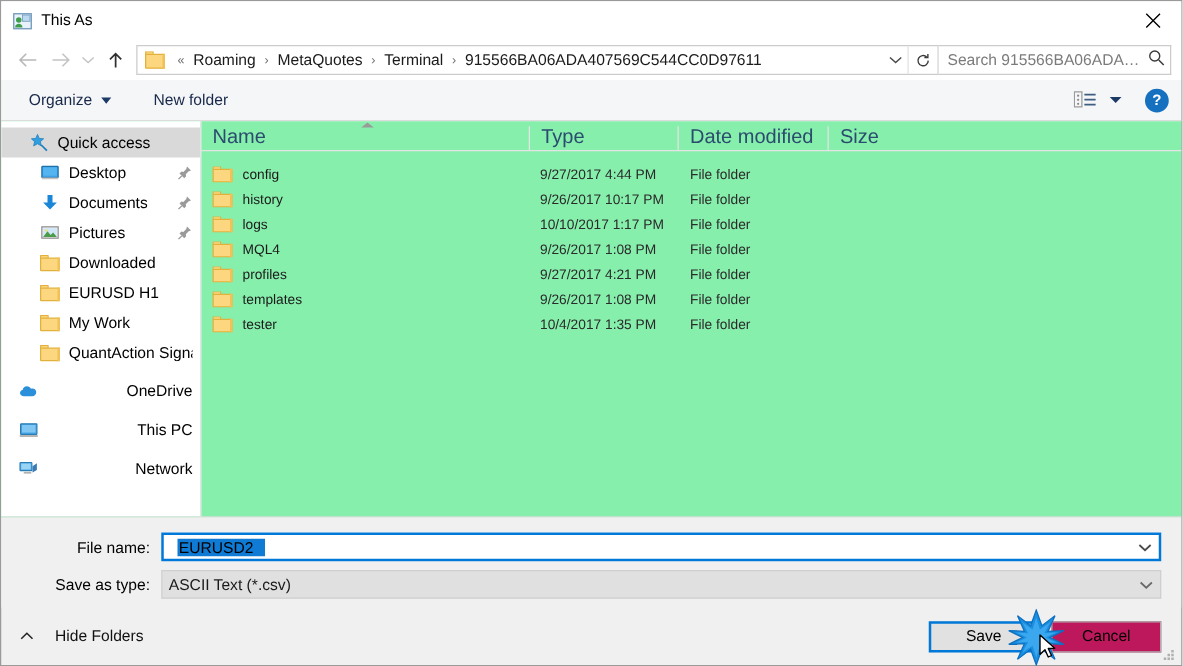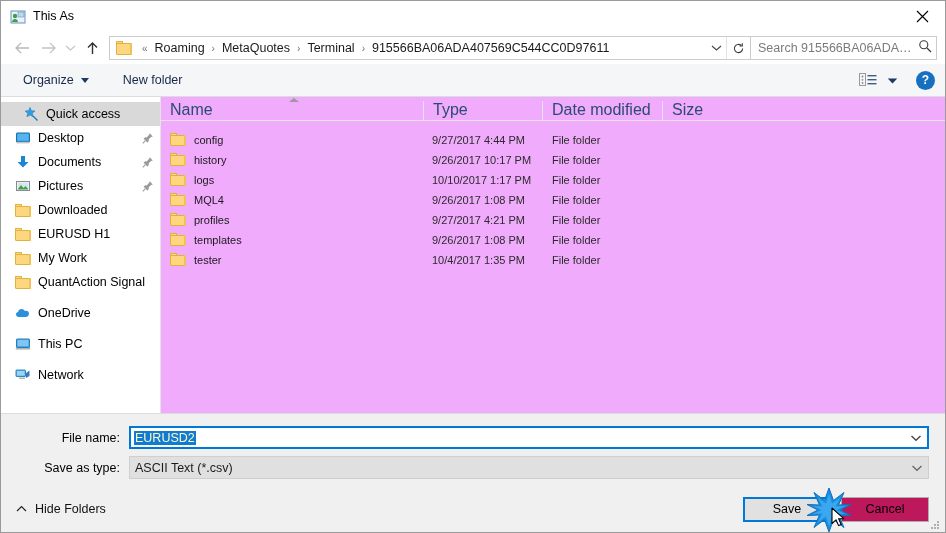--- a/index.html
+++ b/index.html
@@ -137,7 +137,7 @@
   .body {
     flex: 1 1 auto;
     display: flex;
-    background: #f0abfc;
+    background: #86efac;
     min-height: 0;
     border-bottom: 1px solid #dcdcdc;
   }

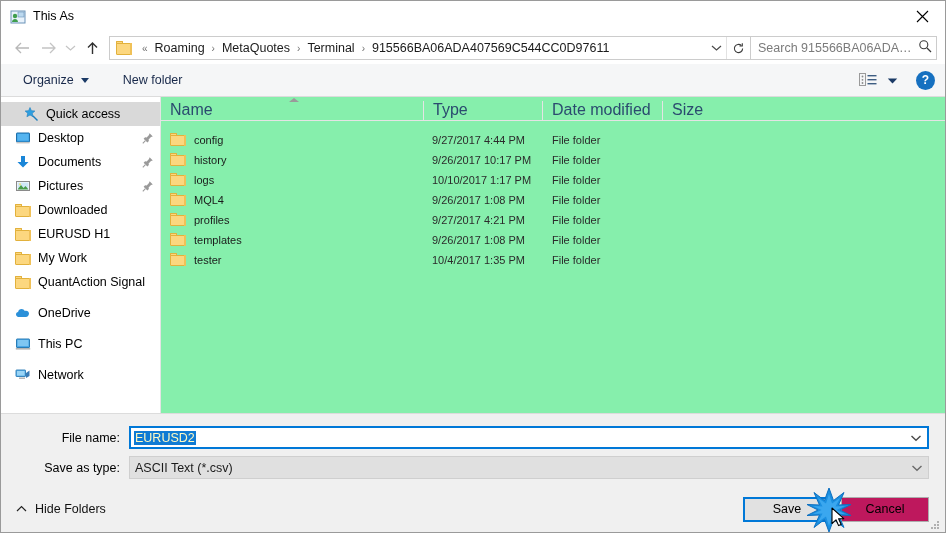--- a/index.html
+++ b/index.html
@@ -155,7 +155,7 @@
     font-size: 12.5px; color: #000;
     white-space: nowrap;
   }
-  .side-item.indent { padding-left: 14px; }
+  .side-item.indent { padding-left: 31px; }
   .side-item.selected { background: #d9d9d9; }
   .side-item.group { margin-top: 7px; padding-left: 14px; }
   .side-ico { width: 16px; height: 16px; margin-right: 7px; flex: none; position: relative; }

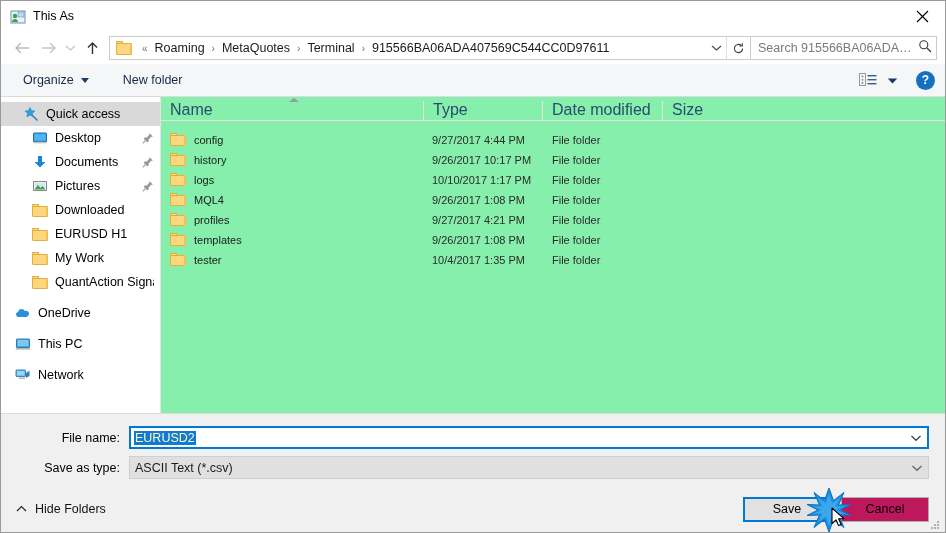--- a/index.html
+++ b/index.html
@@ -157,7 +157,7 @@
   }
   .side-item.indent { padding-left: 31px; }
   .side-item.selected { background: #d9d9d9; }
-  .side-item.group { margin-top: 7px; padding-left: 14px; }
+  .side-item.group { margin-top: 7px; padding-left: 14px; justify-content: space-between; }
   .side-ico { width: 16px; height: 16px; margin-right: 7px; flex: none; position: relative; }
   .side-label { overflow: hidden; }
   .pin { margin-left: auto; flex: none; width: 12px; height: 12px; position: relative; }

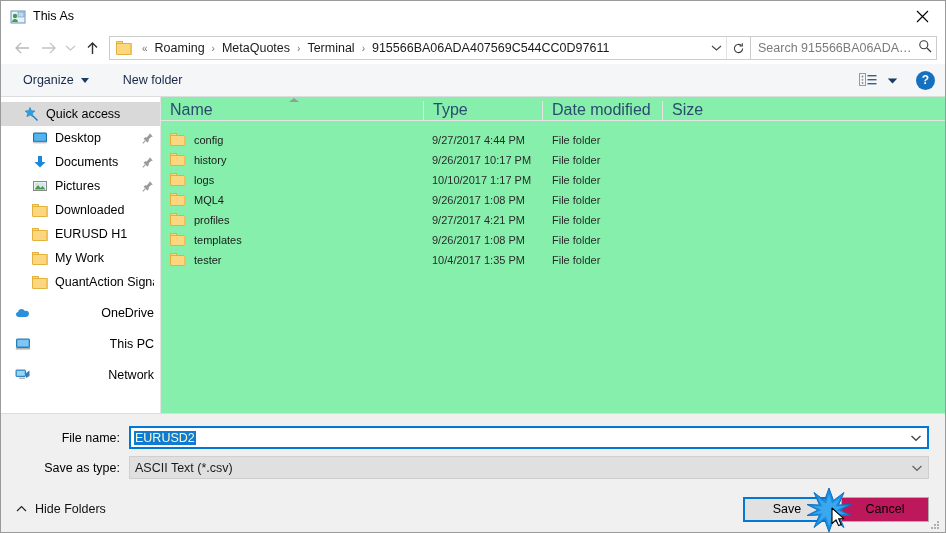--- a/index.html
+++ b/index.html
@@ -243,7 +243,7 @@
     padding-left: 3px; white-space: nowrap; overflow: hidden;
   }
   .combo .val .sel {
-    background: #0f7bd4; color: #fef9c3; padding: 1px 1px 2px 1px;
+    background: #0f7bd4; color: #000000; padding: 1px 9px 2px 1px; margin-left: 8px;
   }
   .combo.disabled .val { color: #1a1a1a; padding-left: 5px; }
   .combo .drop {

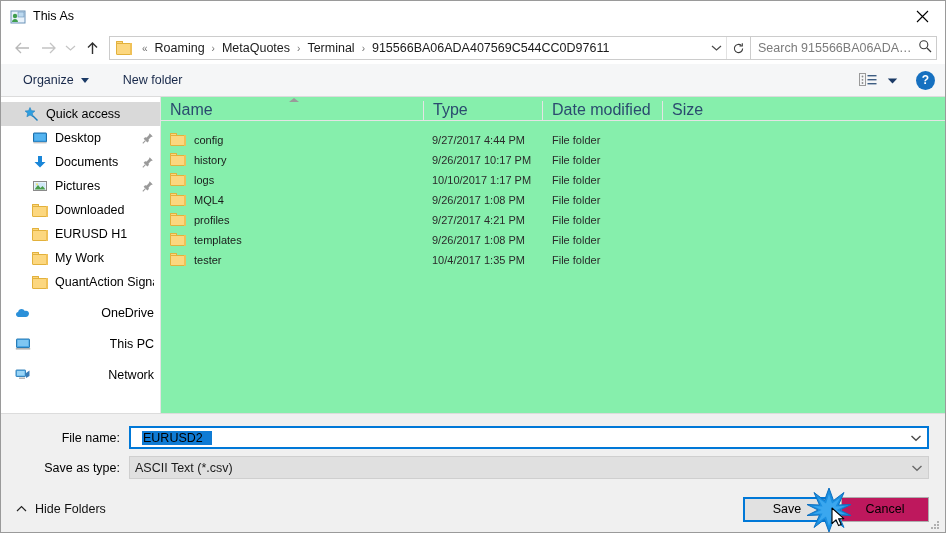--- a/index.html
+++ b/index.html
@@ -259,7 +259,7 @@
     position: relative;
   }
   .hidefolders {
-    display: flex; align-items: center; gap: 8px;
+    display: flex; align-items: center; gap: 17px;
     font-size: 12.5px; color: #111;
     padding: 4px 6px;
   }

